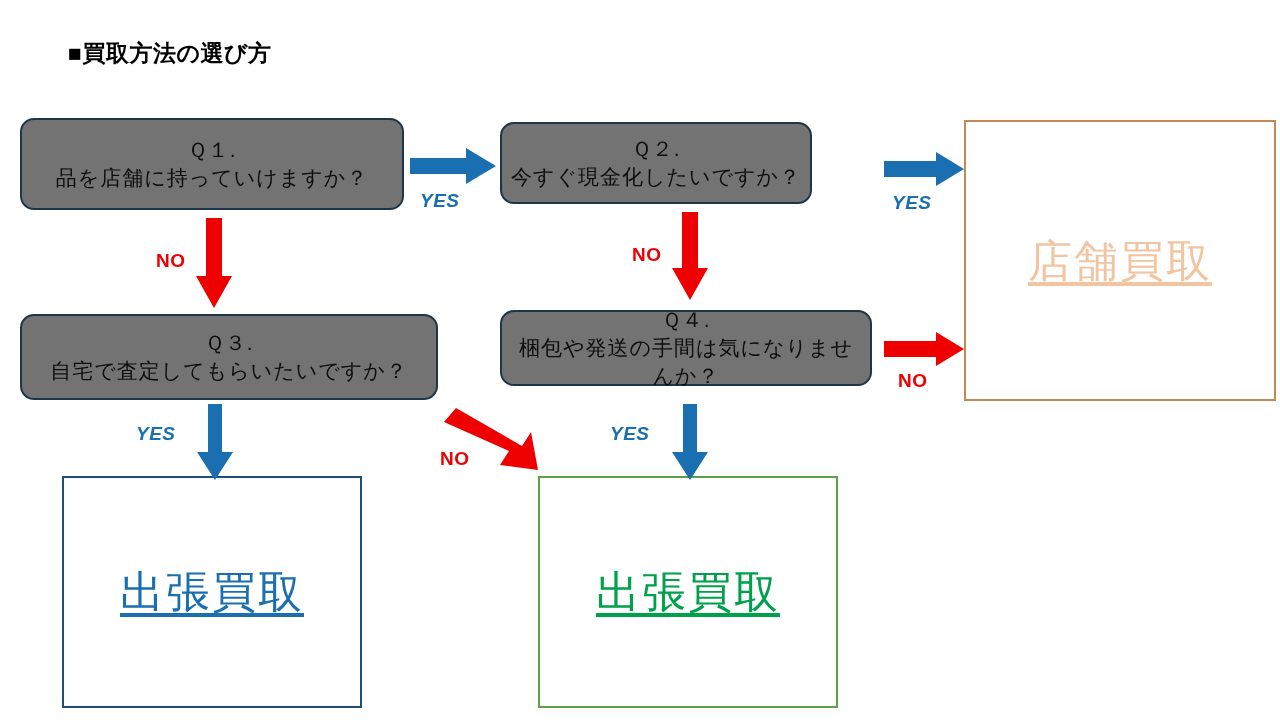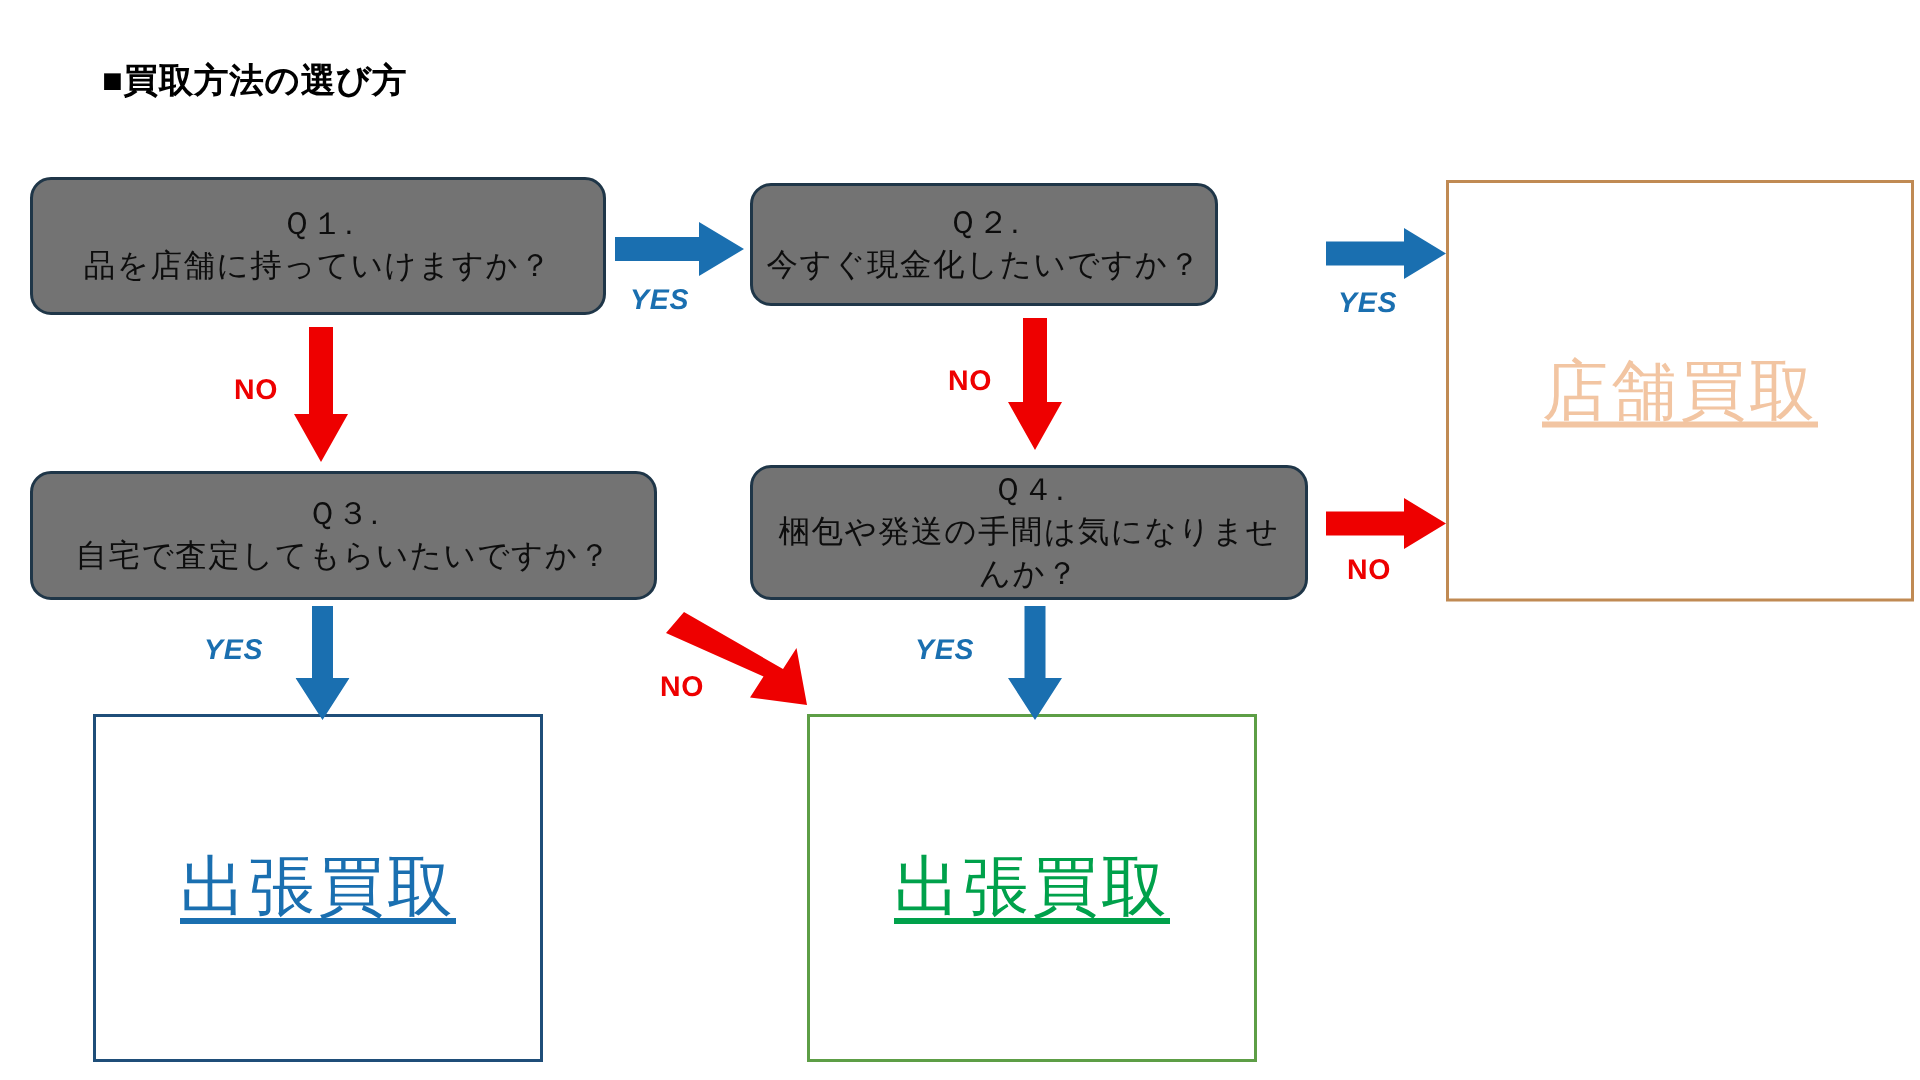--- a/index.html
+++ b/index.html
@@ -56,7 +56,7 @@
   #q1 { left: 20px;  top: 118px; width: 384px; height: 92px; }
   #q2 { left: 500px; top: 122px; width: 312px; height: 82px; }
   #q3 { left: 20px;  top: 314px; width: 418px; height: 86px; }
-  #q4 { left: 500px; top: 310px; width: 372px; height: 90px; }
+  #q4 { left: 500px; top: 310px; width: 372px; height: 76px; }
 
   
   .obox {

